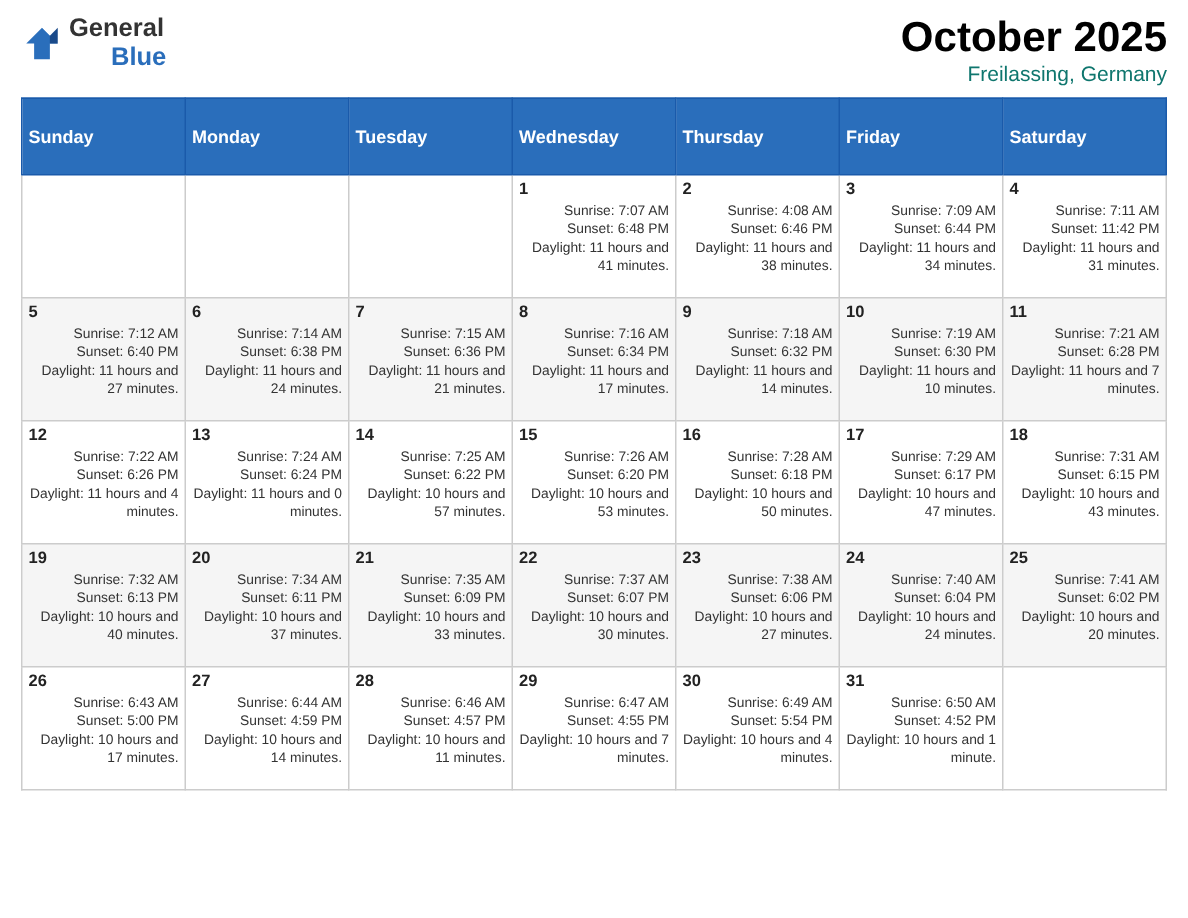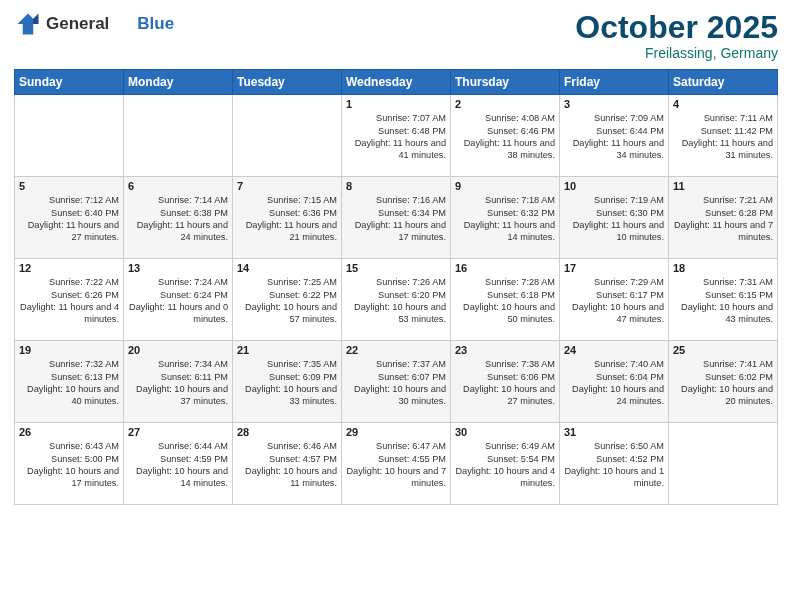--- a/index.html
+++ b/index.html
@@ -29,6 +29,7 @@
     }
     .logo-text {
       display: flex;
+      flex-direction: column;
       line-height: 1.1;
     }
     .logo-general {

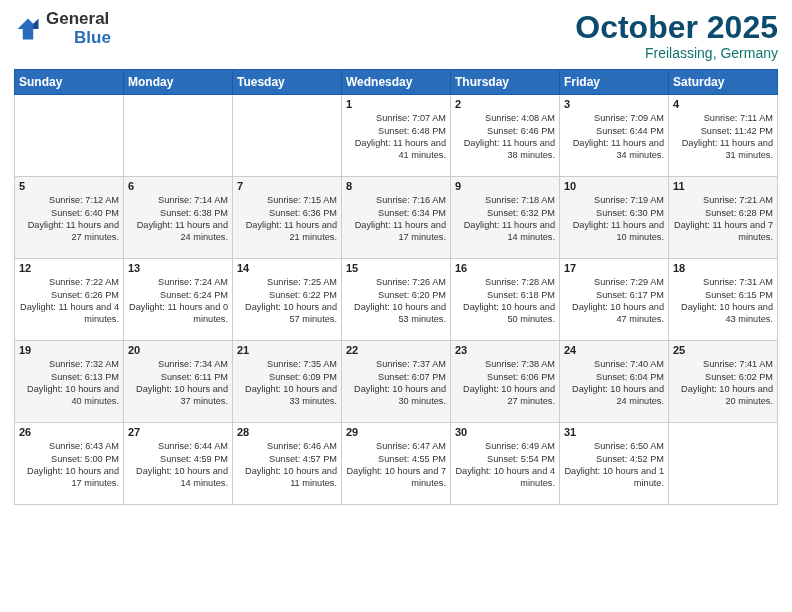--- a/index.html
+++ b/index.html
@@ -51,9 +51,9 @@
       text-align: right;
     }
     .title-month {
-      font-size: 32px;
-      font-weight: bold;
-      color: #0c4a6e;
+      font-size: 28px;
+      font-weight: bold;
+      color: #000000;
       line-height: 1.1;
     }
     .title-location {

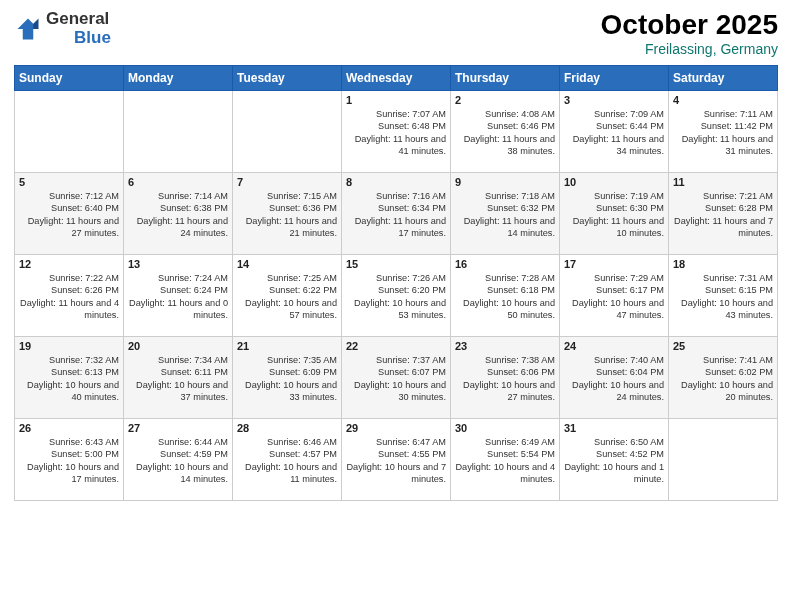--- a/index.html
+++ b/index.html
@@ -70,7 +70,7 @@
       color: #fff;
       font-size: 12px;
       font-weight: bold;
-      padding: 5px 4px;
+      padding: 18px 4px;
       text-align: left;
       border: 1px solid #1a5aaa;
     }

